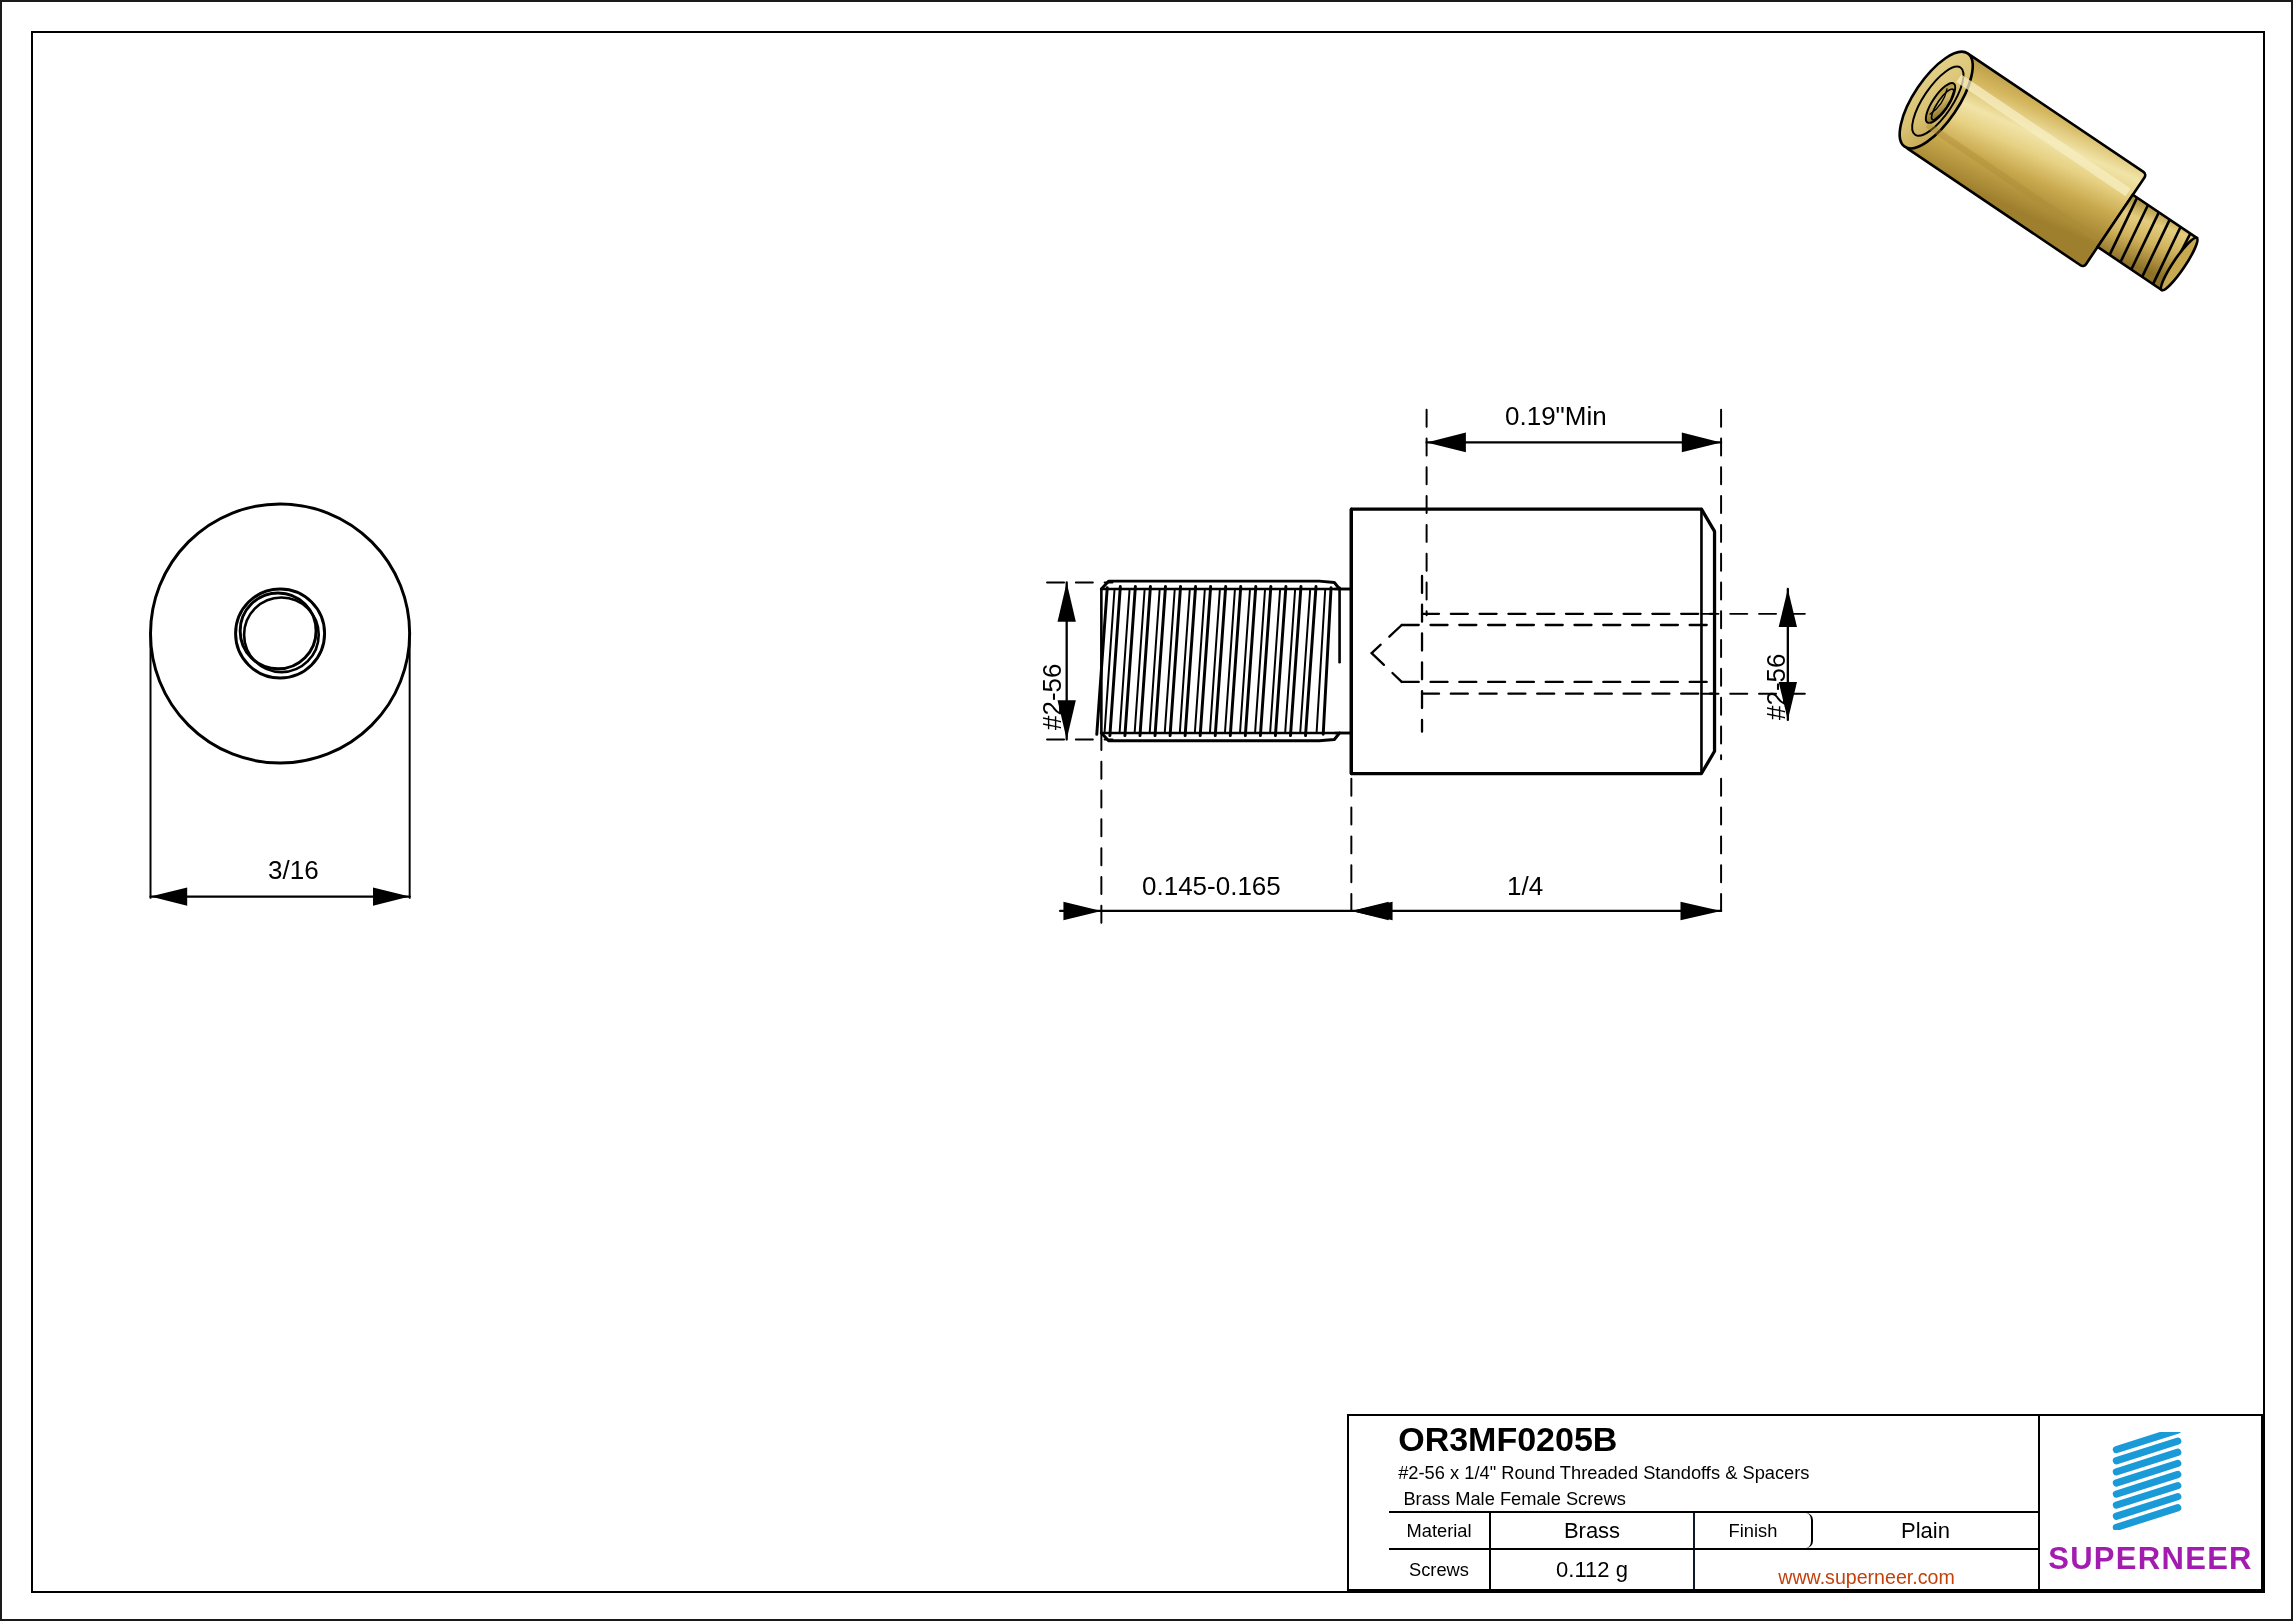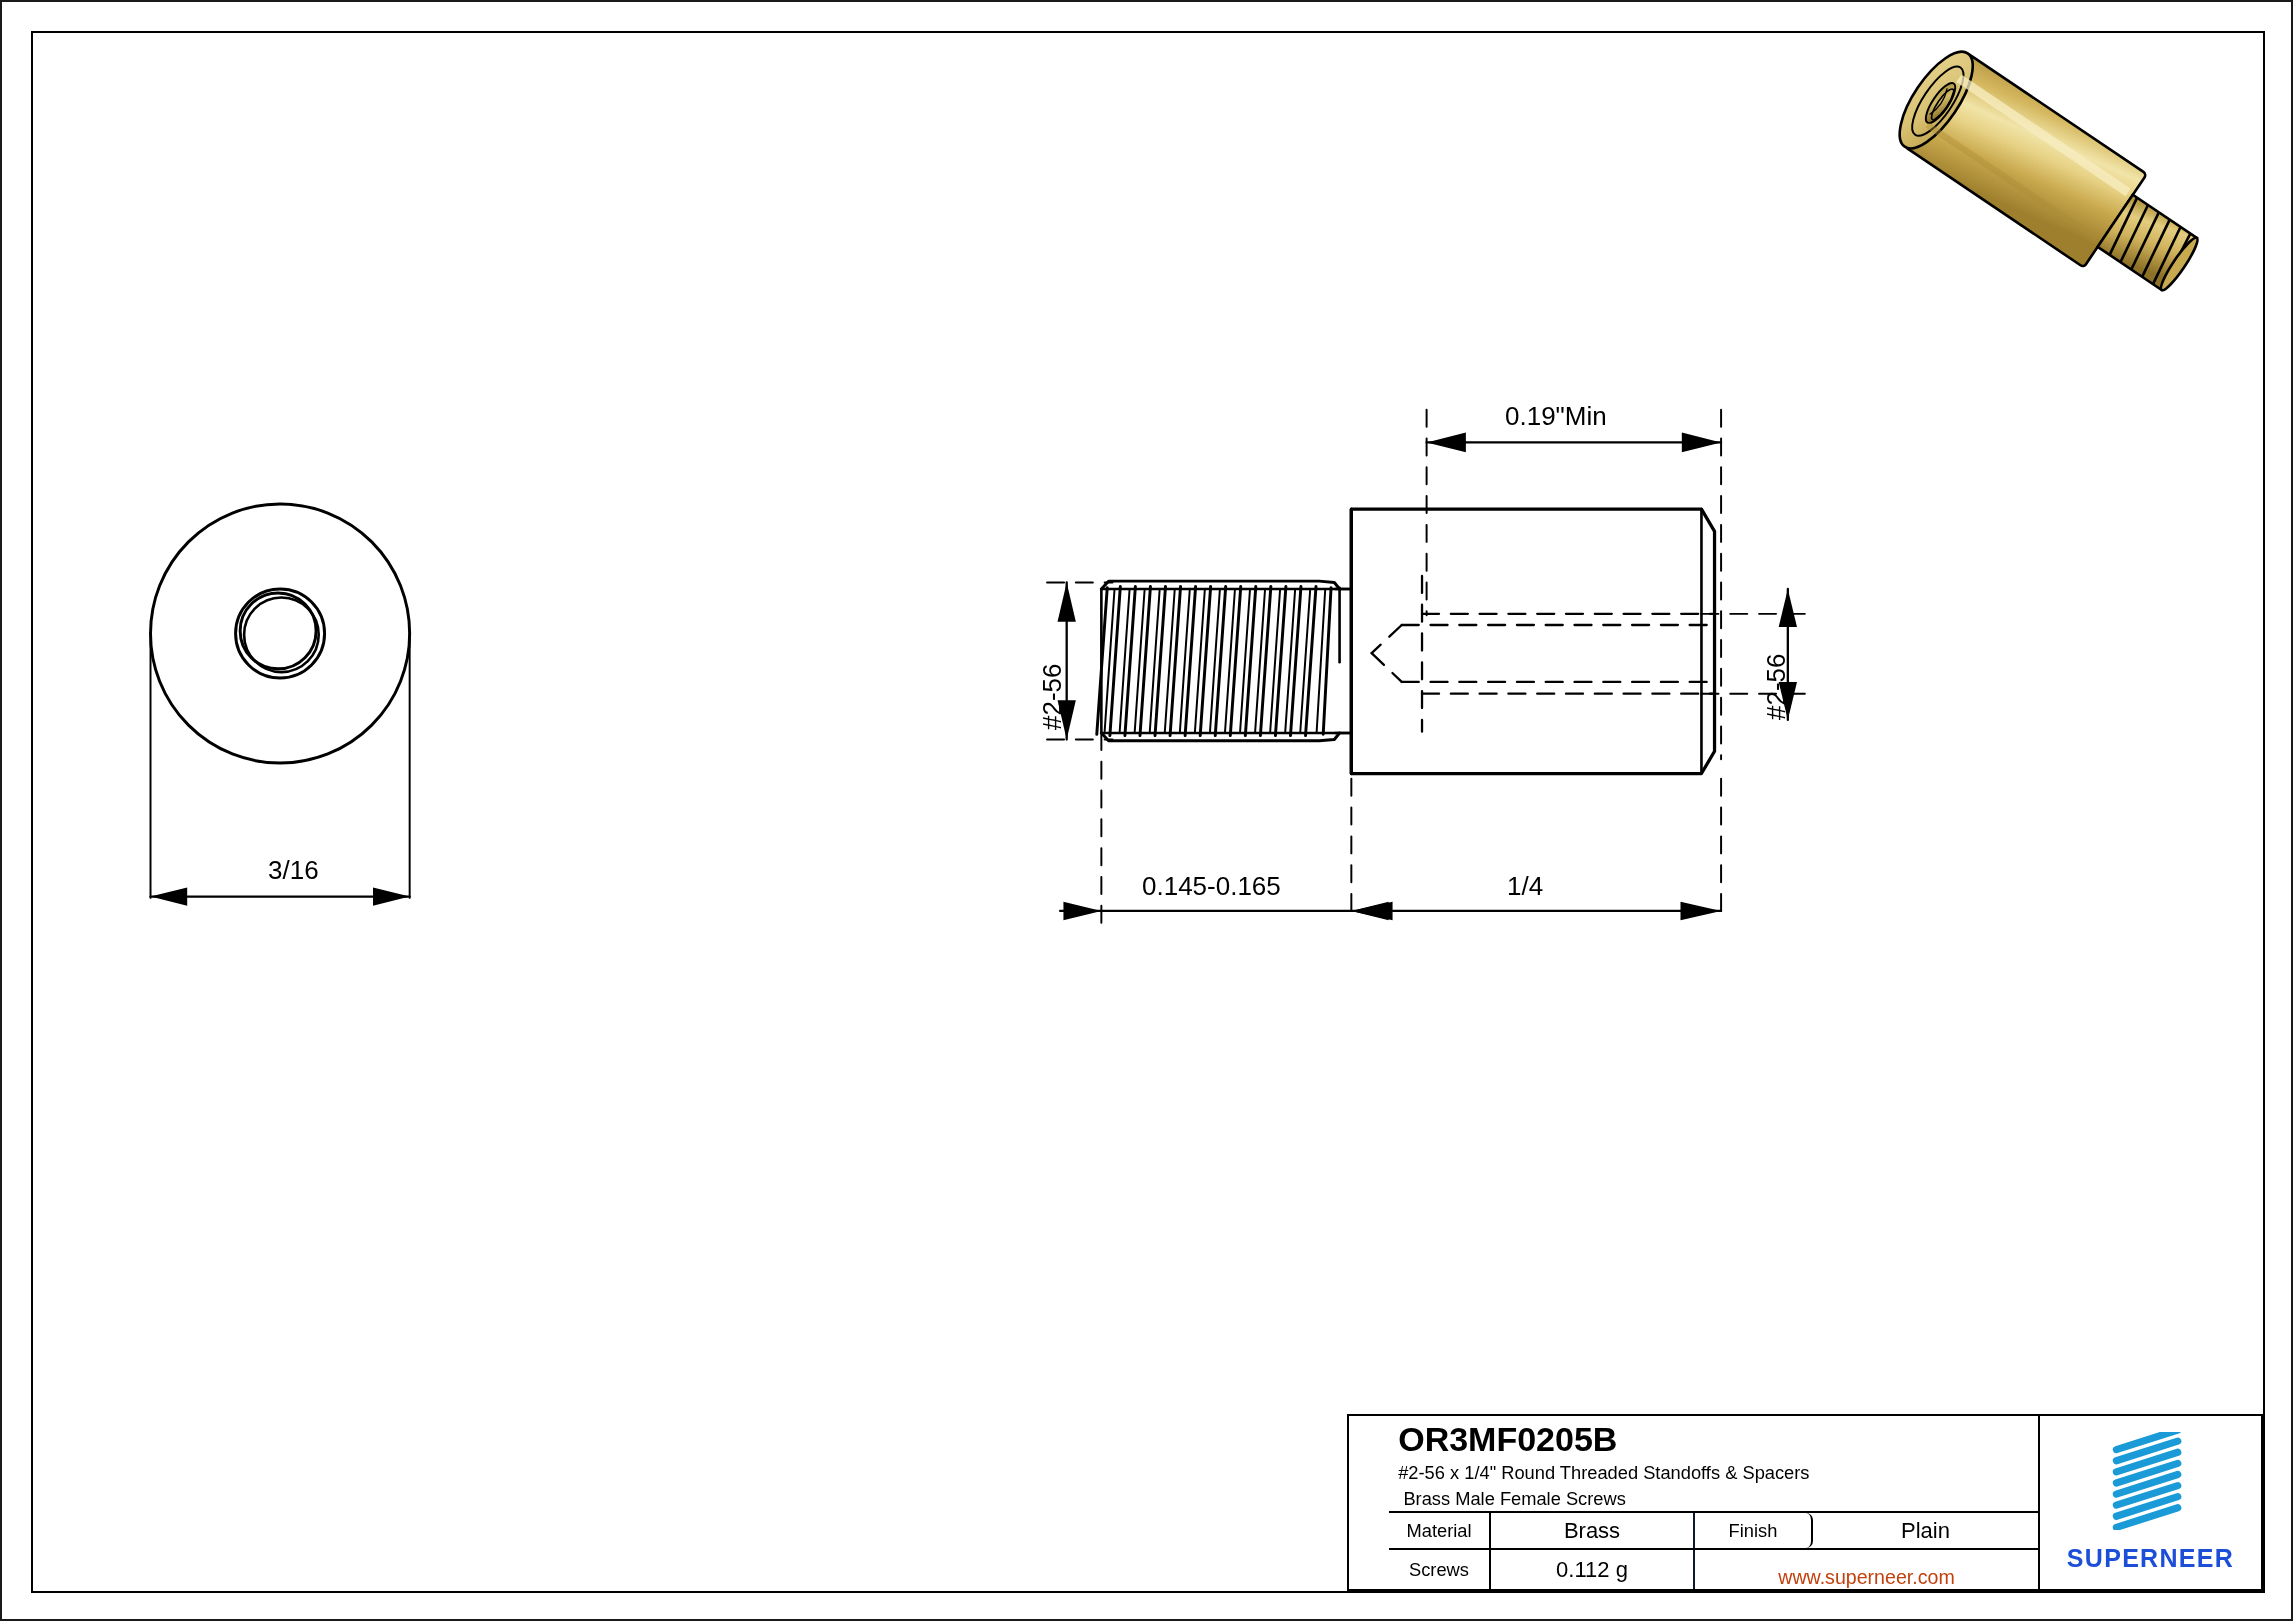--- a/index.html
+++ b/index.html
@@ -117,8 +117,8 @@
   }
   .logo-mark { width: 98px; height: 98px; margin-top: 3.9px; }
   .logo-word {
-    color: #1d4ed8;
-    font-size: 25px;
+    color: #a21caf;
+    font-size: 31px;
     font-weight: bold;
     letter-spacing: 1.3px;
     line-height: 37px;

